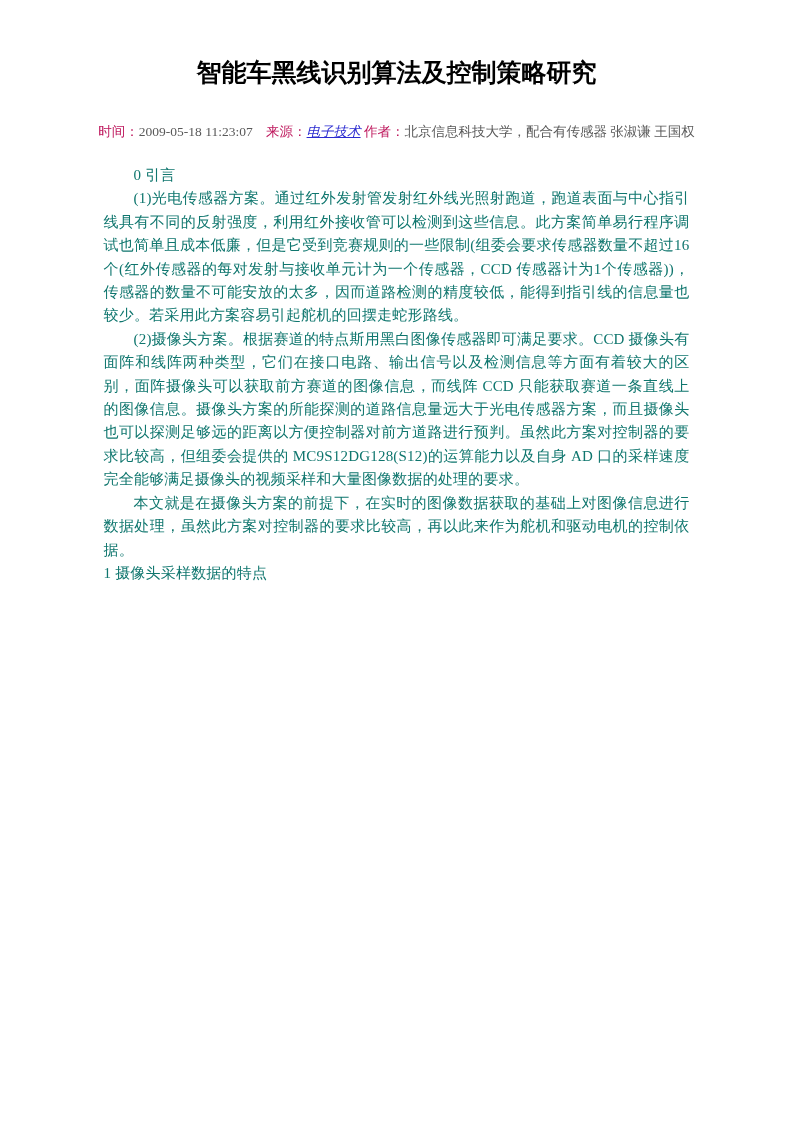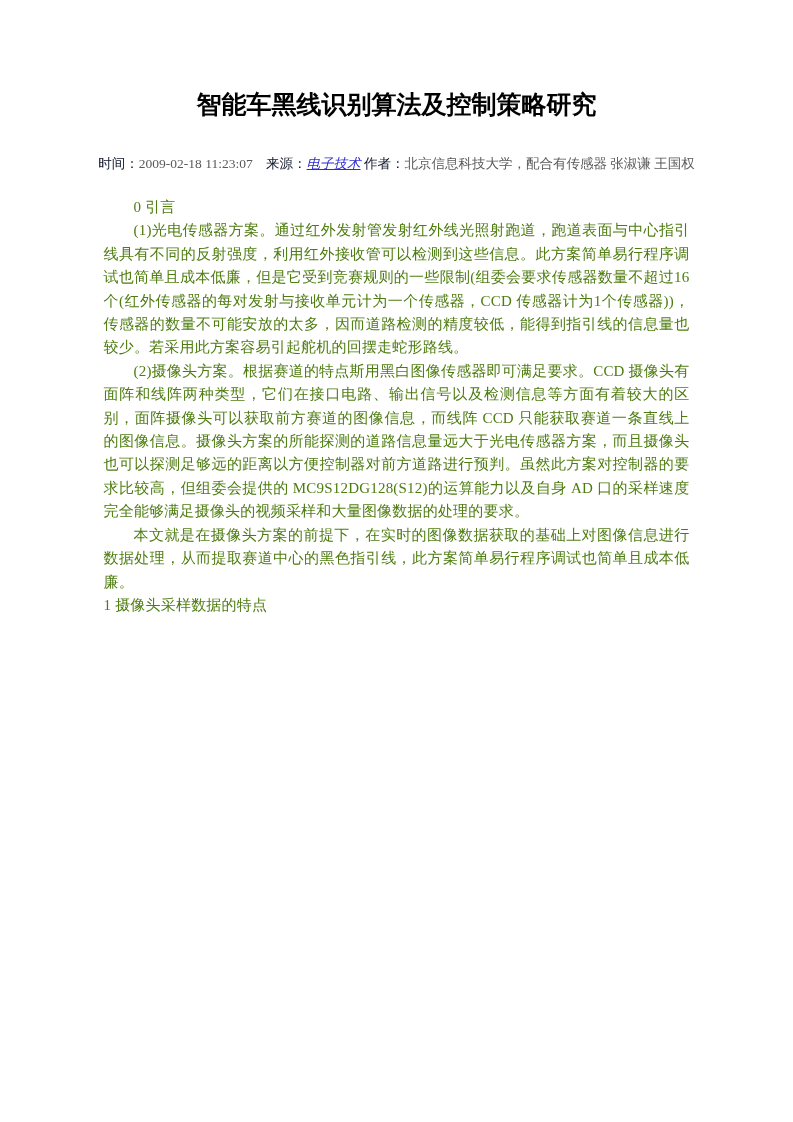--- a/index.html
+++ b/index.html
@@ -18,7 +18,7 @@
   }
   .title {
     margin: 0;
-    padding-top: 87px;
+    padding-top: 55px;
     text-align: center;
     font-size: 25px;
     line-height: 36px;

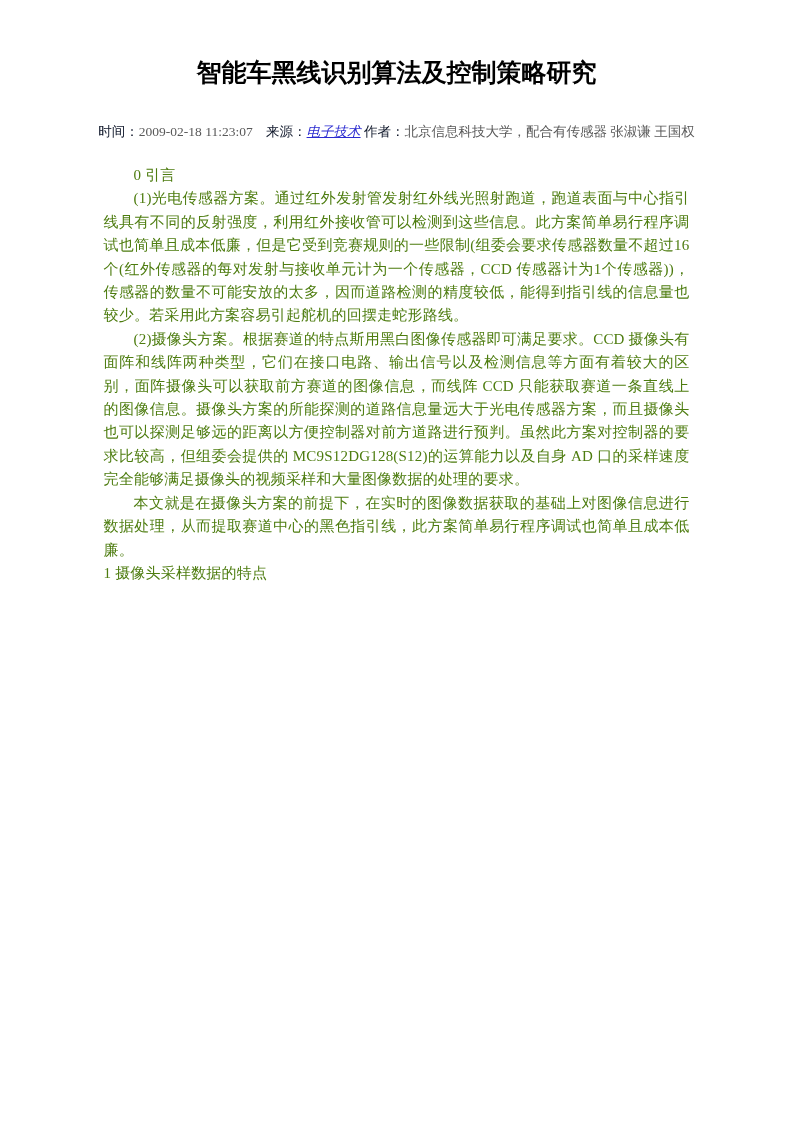--- a/index.html
+++ b/index.html
@@ -33,7 +33,7 @@
     line-height: 27px;
     color: #595959;
   }
-  .meta .meta-label { color: #0f172a; }
+  .meta .meta-label { color: #be185d; }
   .meta .meta-gap { display: inline-block; width: 10px; }
   .meta a.source-link {
     color: #2b2bd0;

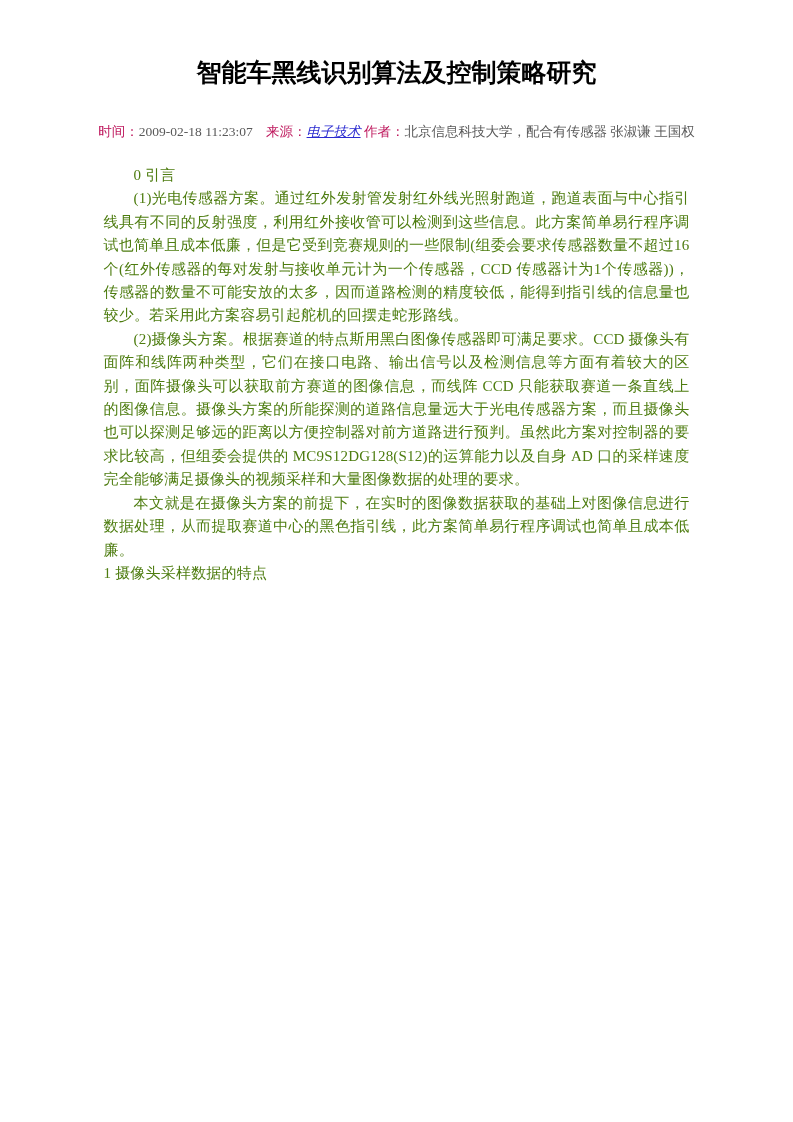--- a/index.html
+++ b/index.html
@@ -70,7 +70,7 @@
   <h1 class="title">智能车黑线识别算法及控制策略研究</h1>
 
   <div class="meta">
-    <span class="meta-label">时间：</span><span>2009-02-18 11:23:07</span><span class="meta-gap"></span>
+    <span class="meta-label">时间：</span><span>2009-05-18 11:23:07</span><span class="meta-gap"></span>
     <span class="meta-label">来源：</span><a href="#" class="source-link">电子技术</a>
     <span class="meta-label">作者：</span><span>北京信息科技大学，配合有传感器 张淑谦 王国权</span>
   </div>

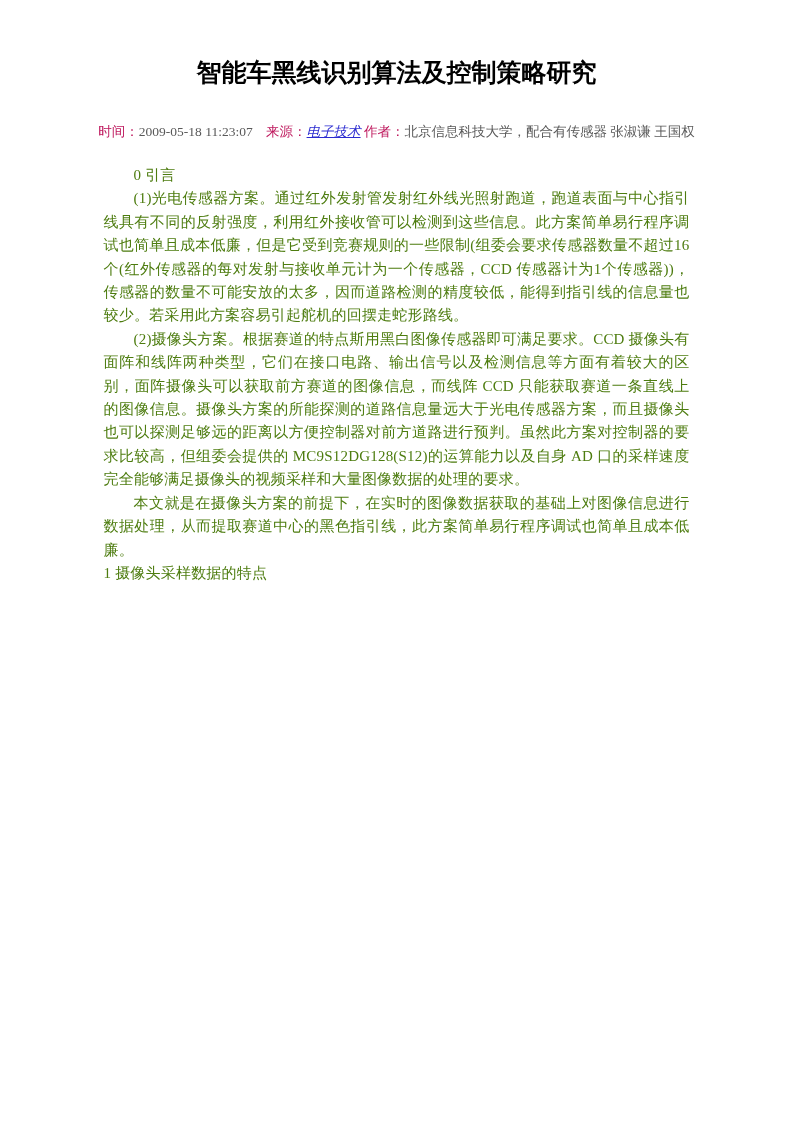--- a/index.html
+++ b/index.html
@@ -46,7 +46,7 @@
     margin: 19px auto 0;
     font-size: 15px;
     line-height: 23.4px;
-    color: #4d7c0f;
+    color: #0f766e;
     text-align: justify;
     letter-spacing: 0.2px;
   }

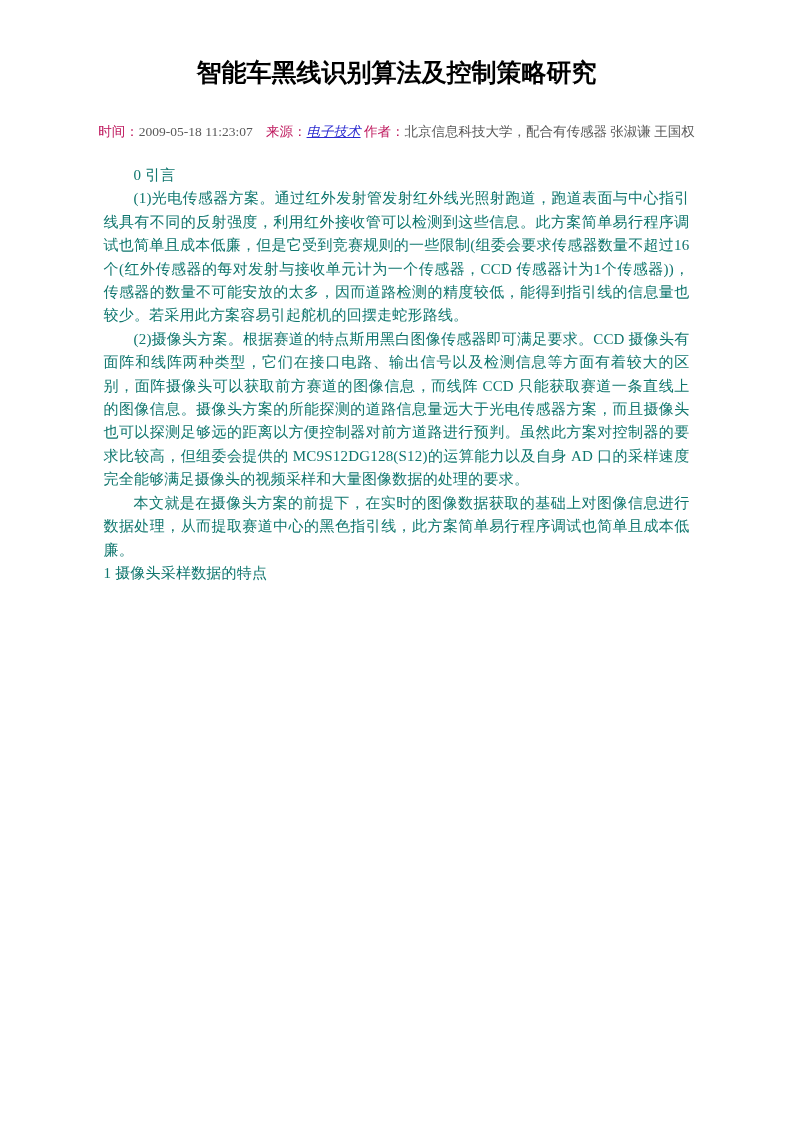--- a/index.html
+++ b/index.html
@@ -79,7 +79,7 @@
     <p class="intro-heading">0 引言</p>
     <p>(1)光电传感器方案。通过红外发射管发射红外线光照射跑道，跑道表面与中心指引线具有不同的反射强度，利用红外接收管可以检测到这些信息。此方案简单易行程序调试也简单且成本低廉，但是它受到竞赛规则的一些限制(组委会要求传感器数量不超过16个(红外传感器的每对发射与接收单元计为一个传感器，CCD 传感器计为1个传感器))，传感器的数量不可能安放的太多，因而道路检测的精度较低，能得到指引线的信息量也较少。若采用此方案容易引起舵机的回摆走蛇形路线。</p>
     <p>(2)摄像头方案。根据赛道的特点斯用黑白图像传感器即可满足要求。CCD 摄像头有面阵和线阵两种类型，它们在接口电路、输出信号以及检测信息等方面有着较大的区别，面阵摄像头可以获取前方赛道的图像信息，而线阵 CCD 只能获取赛道一条直线上的图像信息。摄像头方案的所能探测的道路信息量远大于光电传感器方案，而且摄像头也可以探测足够远的距离以方便控制器对前方道路进行预判。虽然此方案对控制器的要求比较高，但组委会提供的 MC9S12DG128(S12)的运算能力以及自身 AD 口的采样速度完全能够满足摄像头的视频采样和大量图像数据的处理的要求。</p>
-    <p>本文就是在摄像头方案的前提下，在实时的图像数据获取的基础上对图像信息进行数据处理，从而提取赛道中心的黑色指引线，此方案简单易行程序调试也简单且成本低廉。</p>
+    <p>本文就是在摄像头方案的前提下，在实时的图像数据获取的基础上对图像信息进行数据处理，虽然此方案对控制器的要求比较高，再以此来作为舵机和驱动电机的控制依据。</p>
     <p class="section-heading">1 摄像头采样数据的特点</p>
   </div>
 

